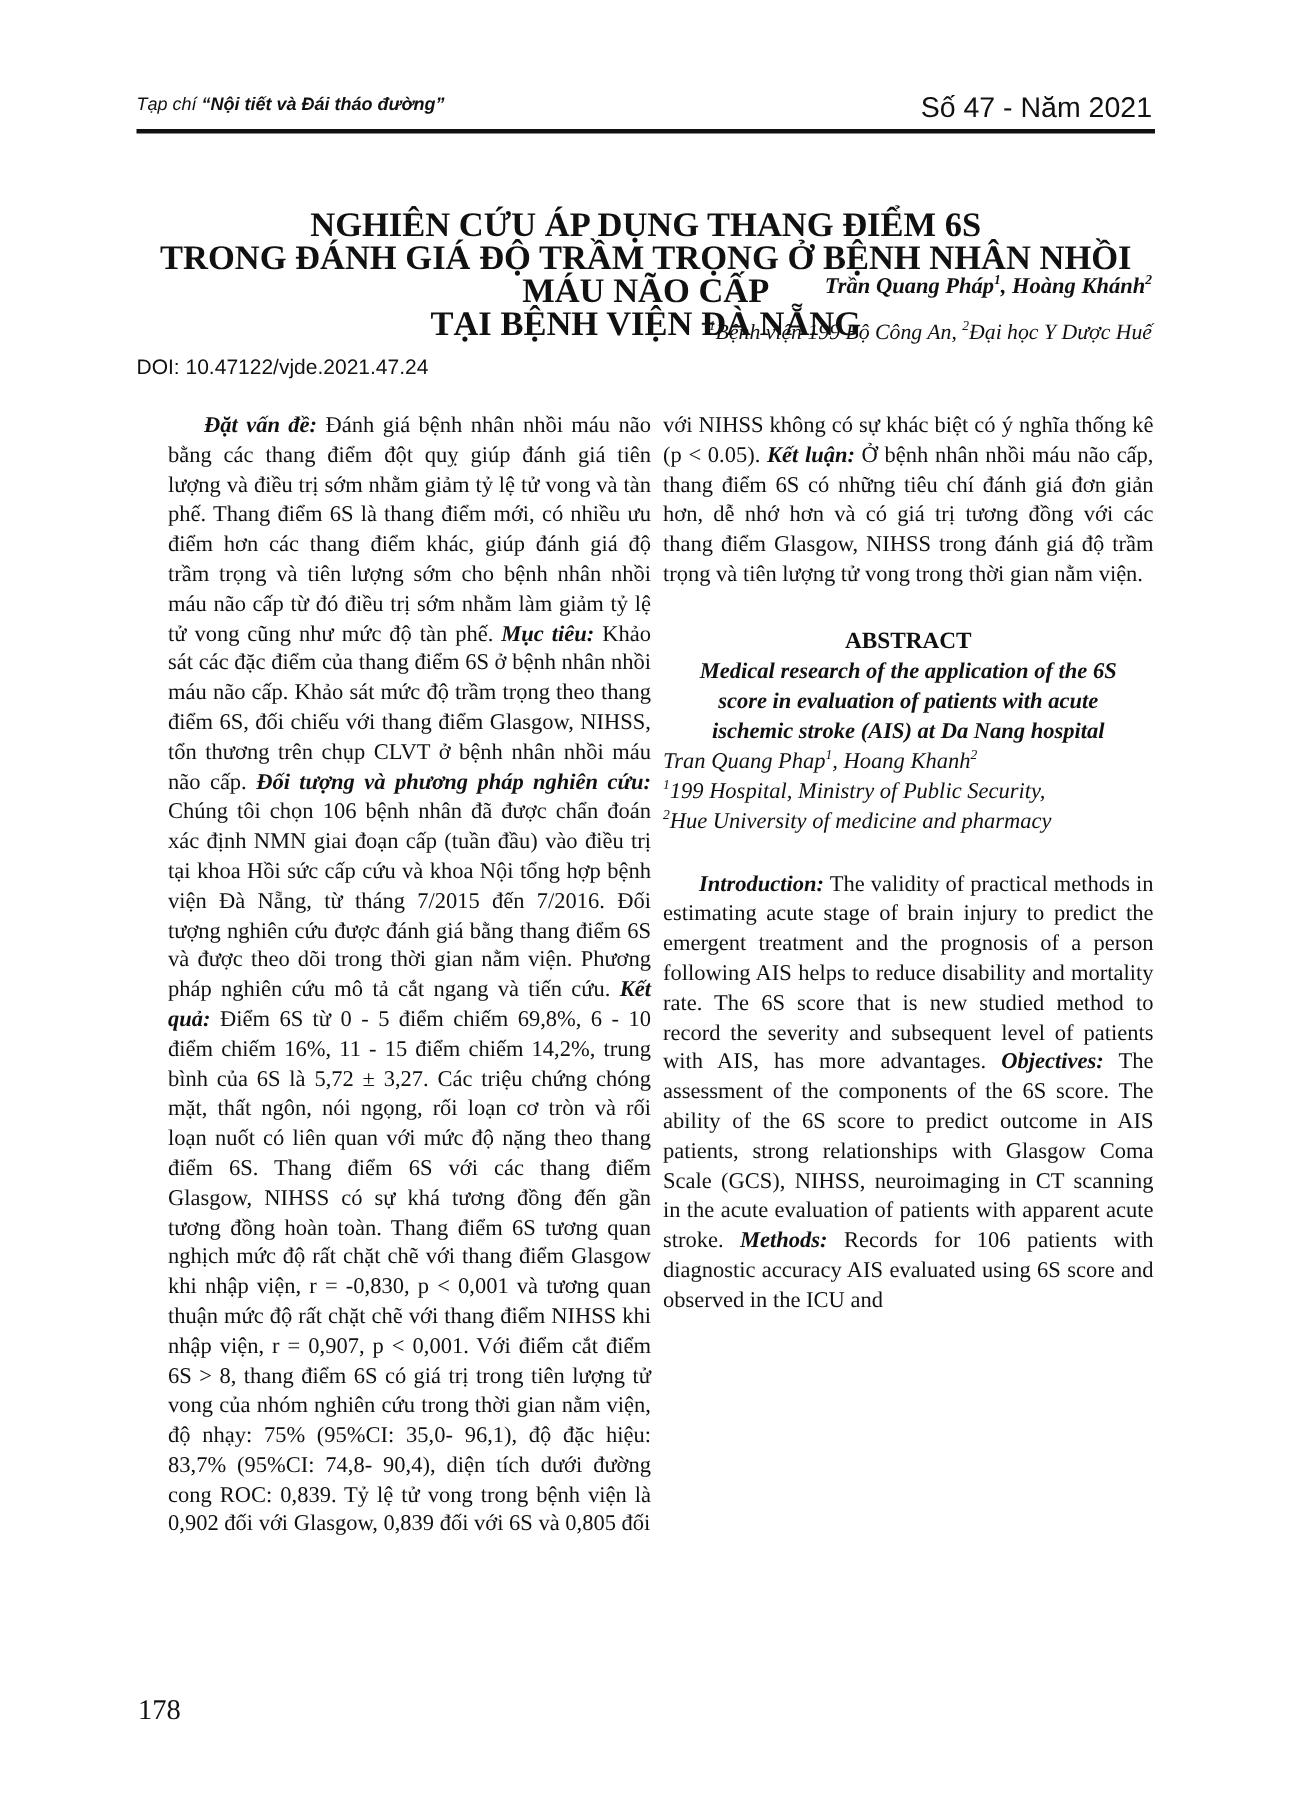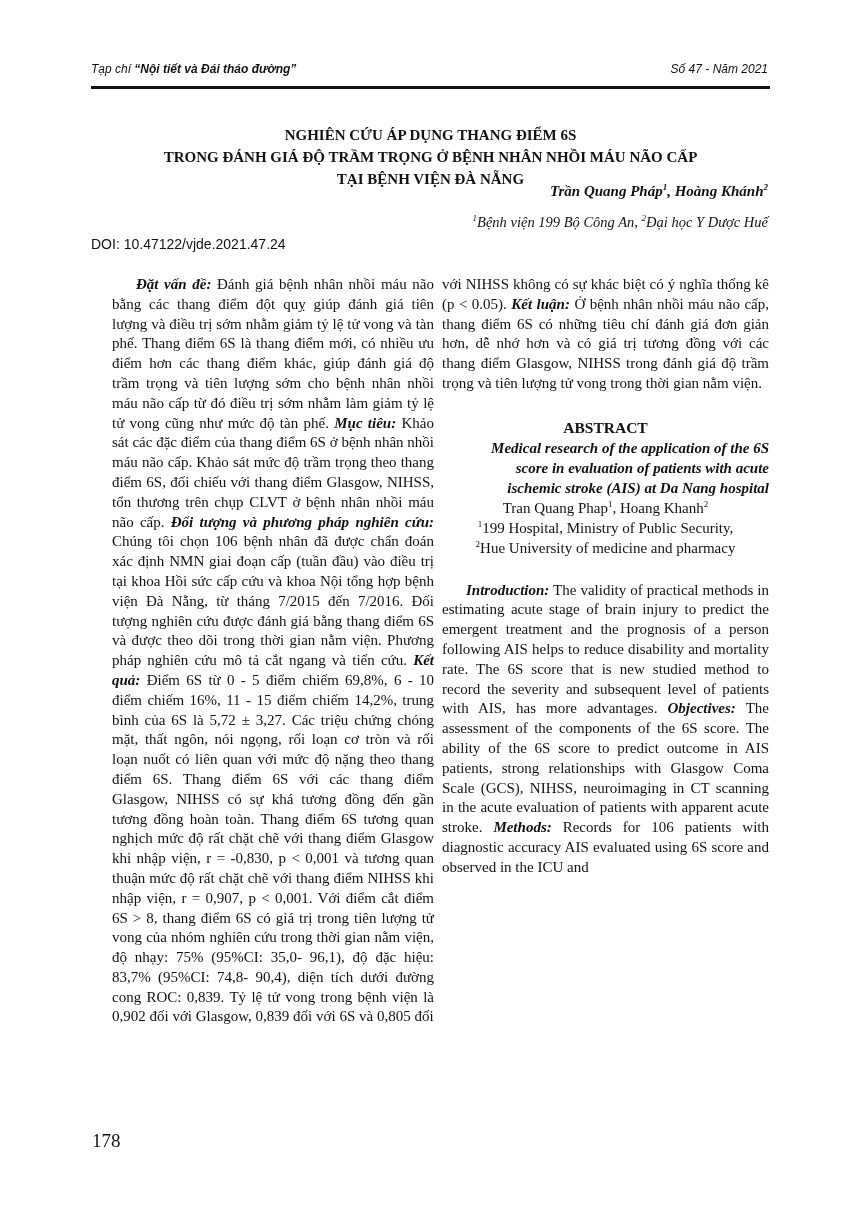--- a/index.html
+++ b/index.html
@@ -10,7 +10,7 @@
   .header { position:absolute; left:91px; top:62px; width:679px; height:22px; }
   .header .journal { position:absolute; left:0; top:0; font-size:12px; font-style:italic; }
   .header .journal b { font-weight:bold; }
-  .header .issue { position:absolute; right:2px; top:0; font-size:12px; font-style:italic; }
+  .header .issue { position:absolute; right:2px; top:0; font-size:19px; }
   .header-rule { position:absolute; left:91px; top:86px; width:679px; height:3px; background:#111; }
 
   .title { position:absolute; left:91px; top:124px; width:679px; text-align:center; font-weight:bold; font-size:15px; line-height:22px; }

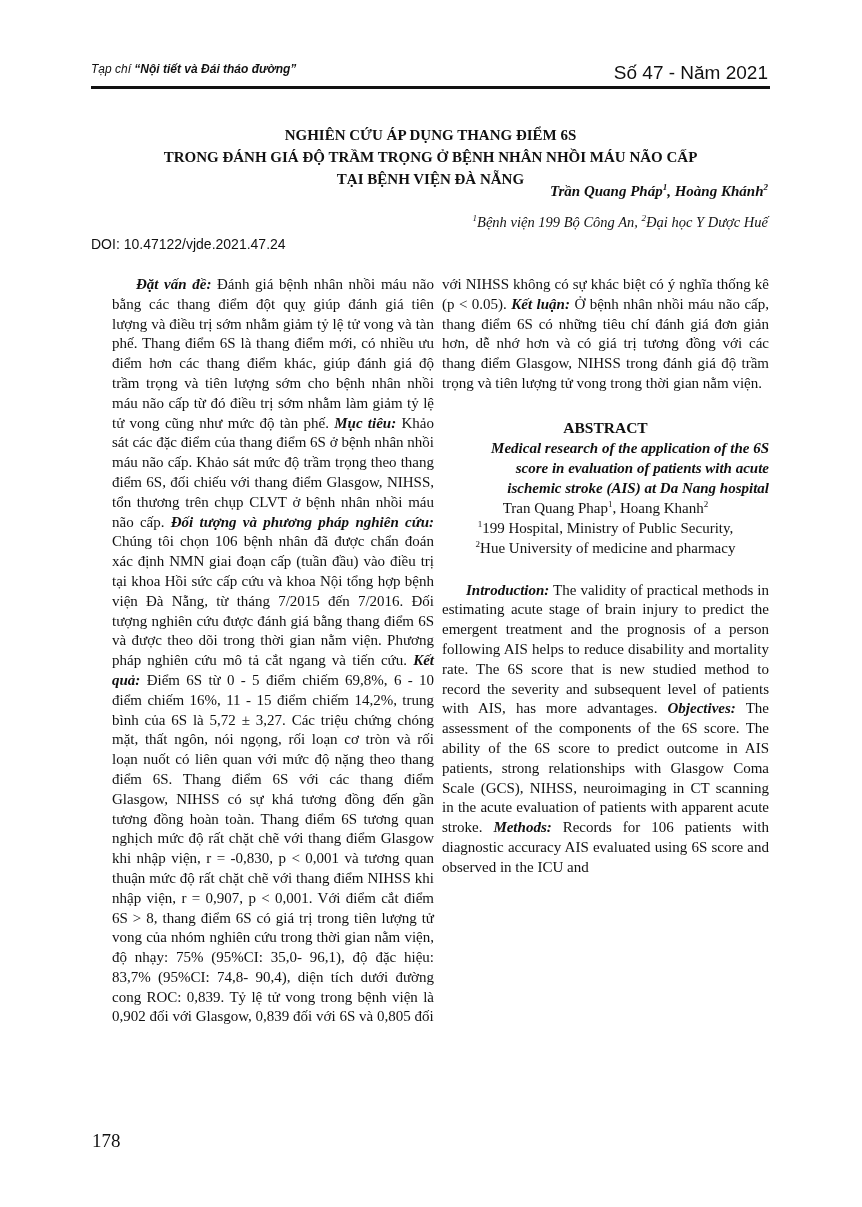--- a/index.html
+++ b/index.html
@@ -13,7 +13,7 @@
   .header .issue { position:absolute; right:2px; top:0; font-size:19px; }
   .header-rule { position:absolute; left:91px; top:86px; width:679px; height:3px; background:#111; }
 
-  .title { position:absolute; left:91px; top:124px; width:679px; text-align:center; font-weight:bold; font-size:15px; line-height:22px; }
+  .title { position:absolute; left:91px; top:139px; width:679px; text-align:center; font-weight:bold; font-size:23px; line-height:22px; }
   .authors { position:absolute; right:94px; top:183px; font-size:15px; font-style:italic; font-weight:bold; }
   .affil { position:absolute; right:94px; top:214px; font-size:14.5px; font-style:italic; }
   sup { font-size:9px; line-height:0; vertical-align:super; }

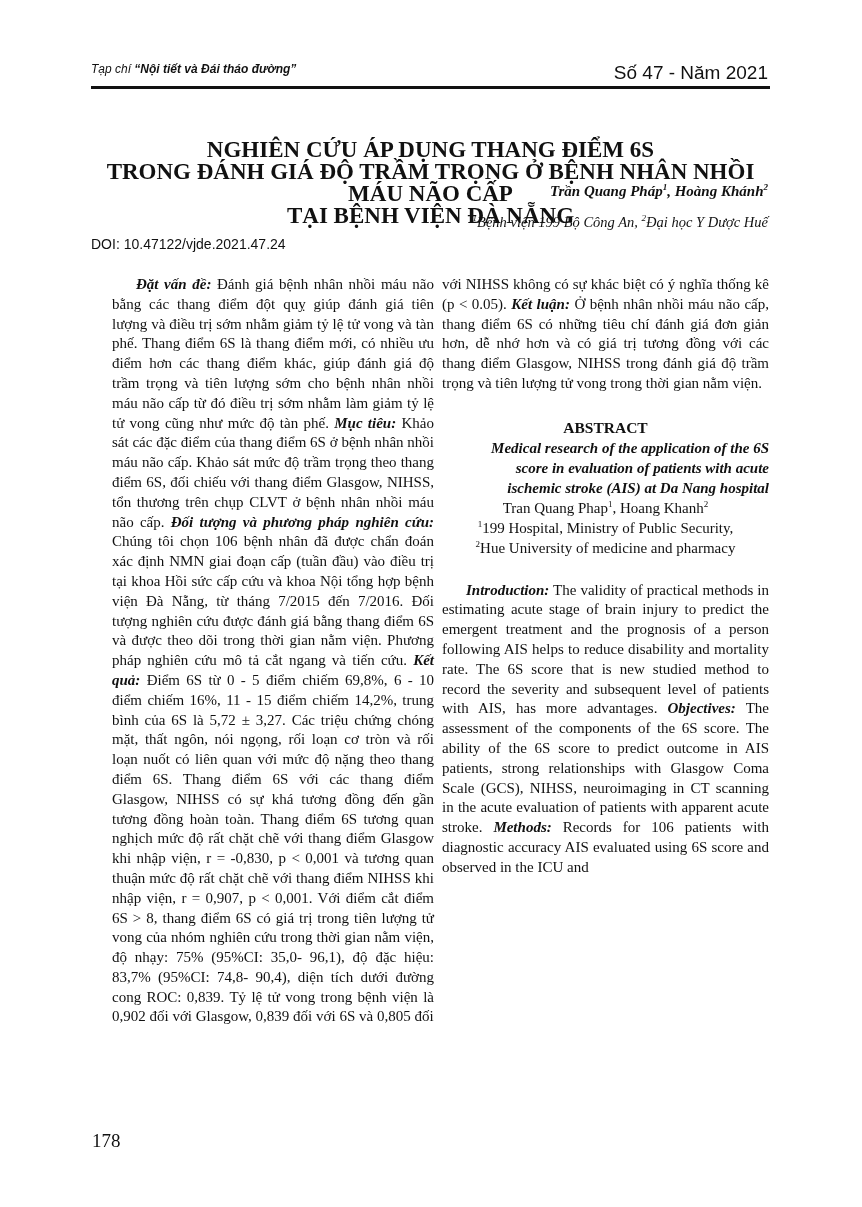--- a/index.html
+++ b/index.html
@@ -27,7 +27,7 @@
   .sec-head { text-align:center; font-weight:bold; font-size:15.5px; margin:0; }
   .bi { font-weight:bold; font-style:italic; }
   .it { font-style:italic; }
-  .abs-title { text-align:right; font-weight:bold; font-style:italic; font-size:15px; line-height:20px; }
+  .abs-title { text-align:center; font-weight:bold; font-style:italic; font-size:15px; line-height:20px; }
   .abs-auth { text-align:center; font-size:15px; line-height:20px; }
   .page-num { position:absolute; left:92px; top:1130px; font-size:19px; }
 </style>

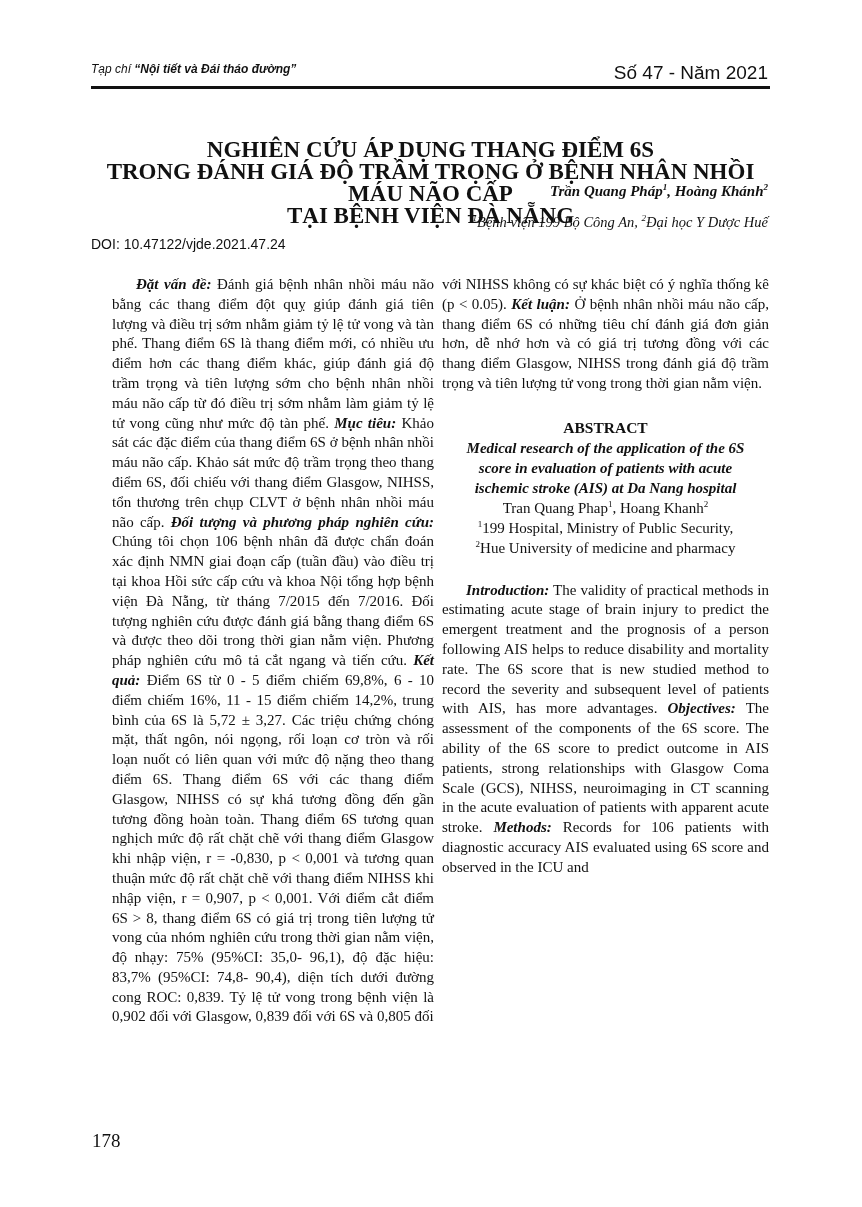--- a/index.html
+++ b/index.html
@@ -28,7 +28,7 @@
   .bi { font-weight:bold; font-style:italic; }
   .it { font-style:italic; }
   .abs-title { text-align:center; font-weight:bold; font-style:italic; font-size:15px; line-height:20px; }
-  .abs-auth { text-align:center; font-size:15px; line-height:20px; }
+  .abs-auth { text-align:left; font-style:italic; font-size:15px; line-height:20px; }
   .page-num { position:absolute; left:92px; top:1130px; font-size:19px; }
 </style>
 </head>

